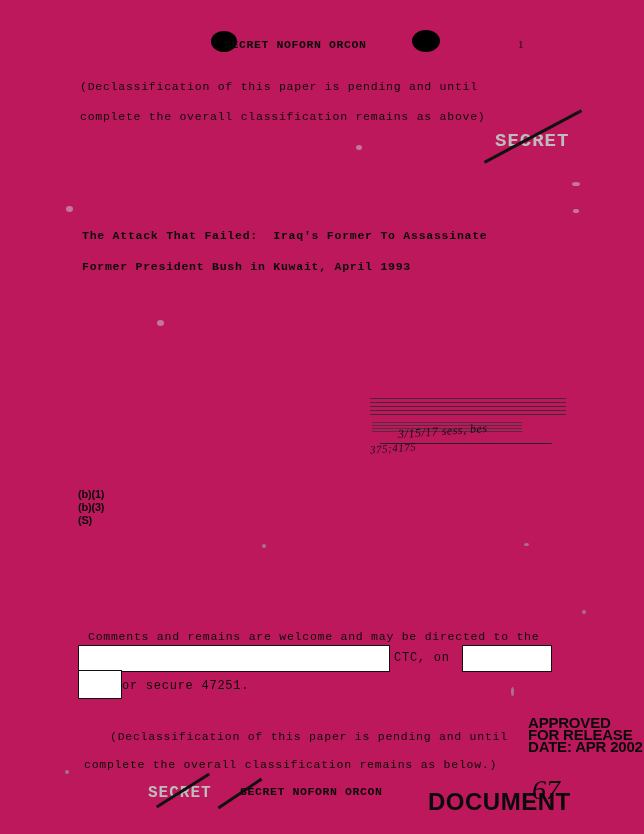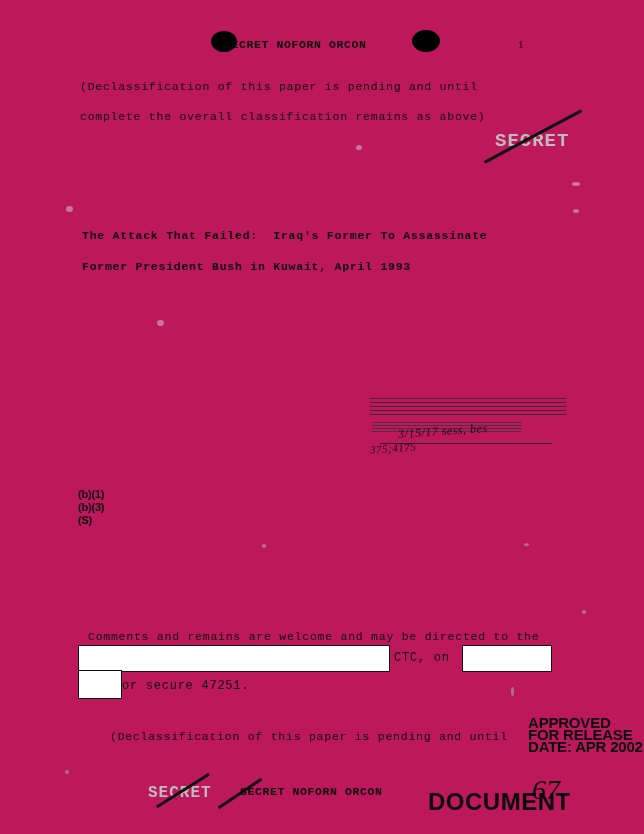--- a/index.html
+++ b/index.html
@@ -245,6 +245,7 @@
   <div class="note-line" style="left:122px; top:679px;">or secure 47251.</div>
 
   <div class="para" style="left:110px; top:722px;">(Declassification of this paper is pending and until</div>
+  <div class="para" style="left:84px; top:750px;">complete the overall classification remains as below.)</div>
 
   <div class="stamp">
     <div>APPROVED FOR RELEASE</div>

